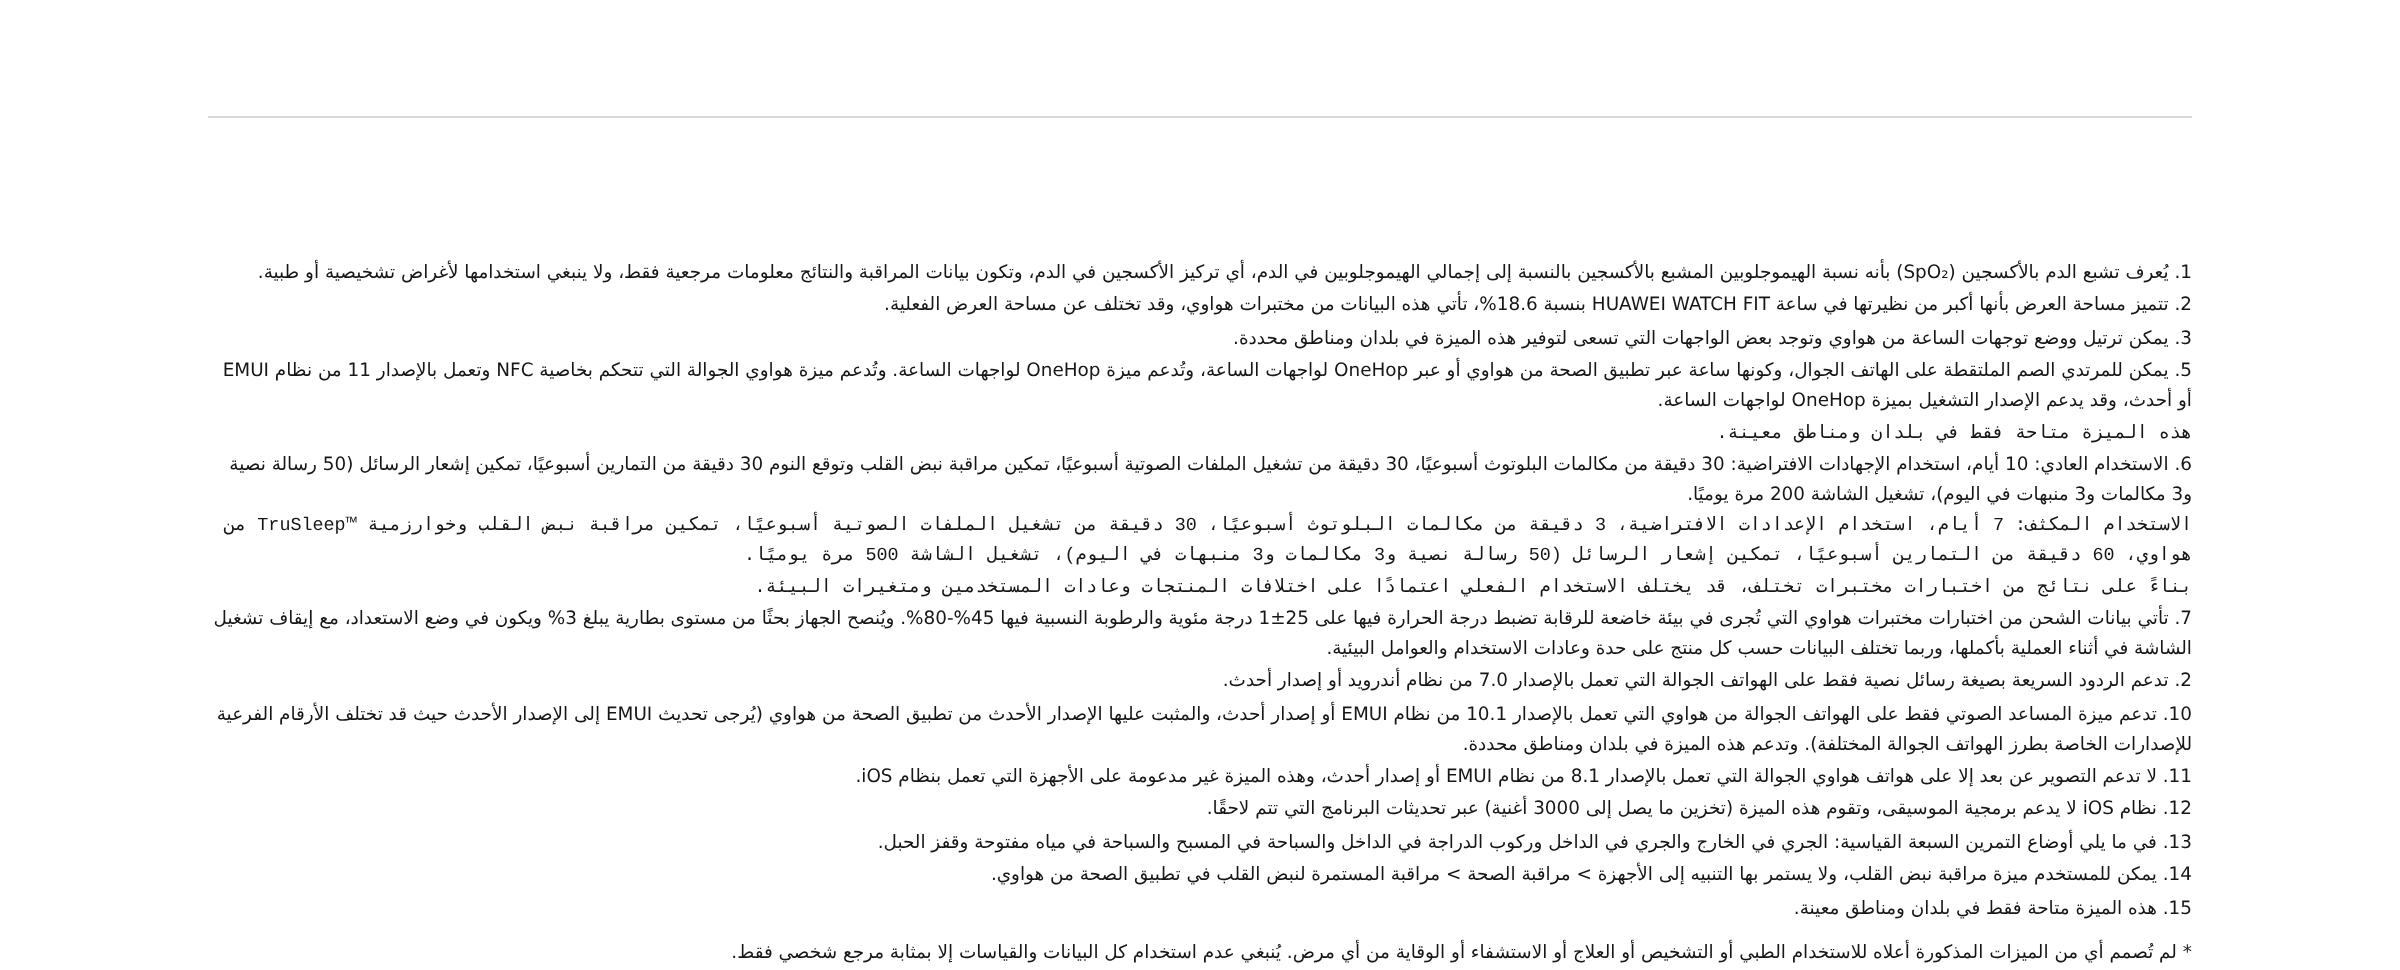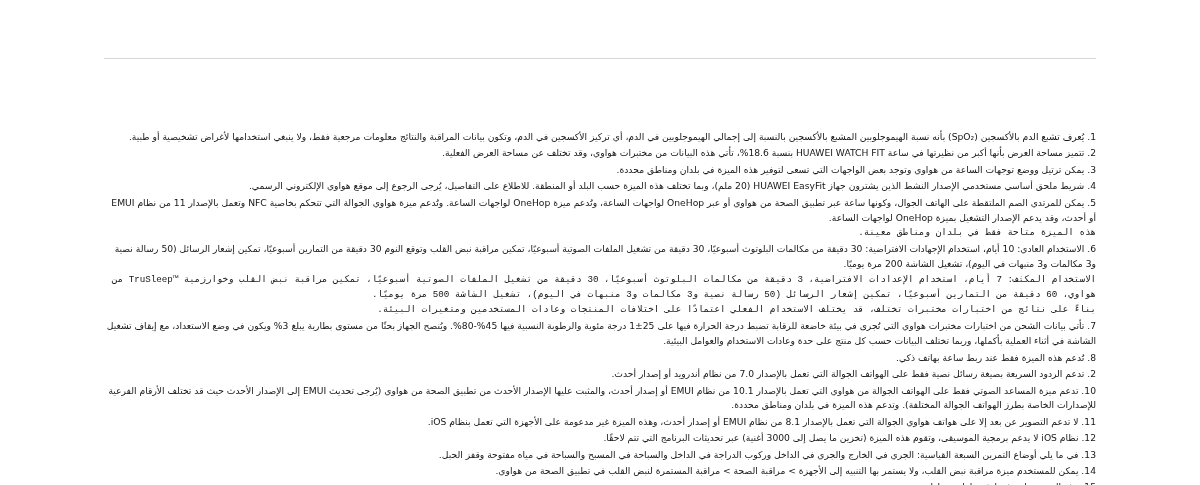--- a/index.html
+++ b/index.html
@@ -62,7 +62,6 @@
     <p class="note">1. يُعرف تشبع الدم بالأكسجين (SpO₂) بأنه نسبة الهيموجلوبين المشبع بالأكسجين بالنسبة إلى إجمالي الهيموجلوبين في الدم، أي تركيز الأكسجين في الدم، وتكون بيانات المراقبة والنتائج معلومات مرجعية فقط، ولا ينبغي استخدامها لأغراض تشخيصية أو طبية.</p>
     <p class="note">2. تتميز مساحة العرض بأنها أكبر من نظيرتها في ساعة HUAWEI WATCH FIT بنسبة 18.6%، تأتي هذه البيانات من مختبرات هواوي، وقد تختلف عن مساحة العرض الفعلية.</p>
     <p class="note">3. يمكن ترتيل ووضع توجهات الساعة من هواوي وتوجد بعض الواجهات التي تسعى لتوفير هذه الميزة في بلدان ومناطق محددة.</p>
-    <p class="note">4. شريط ملحق أساسي مستخدمي الإصدار النشط الذين يشترون جهاز HUAWEI EasyFit (20 ملم)، وبما تختلف هذه الميزة حسب البلد أو المنطقة. للاطلاع على التفاصيل، يُرجى الرجوع إلى موقع هواوي الإلكتروني الرسمي.</p>
     <p class="note">5. يمكن للمرتدي الصم الملتقطة على الهاتف الجوال، وكونها ساعة عبر تطبيق الصحة من هواوي أو عبر OneHop لواجهات الساعة، وتُدعم ميزة OneHop لواجهات الساعة. وتُدعم ميزة هواوي الجوالة التي تتحكم بخاصية NFC وتعمل بالإصدار 11 من نظام EMUI أو أحدث، وقد يدعم الإصدار التشغيل بميزة OneHop لواجهات الساعة.</p>
     <p class="note continuation">هذه الميزة متاحة فقط في بلدان ومناطق معينة.</p>
     <p class="note">6. الاستخدام العادي: 10 أيام، استخدام الإجهادات الافتراضية: 30 دقيقة من مكالمات البلوتوث أسبوعيًا، 30 دقيقة من تشغيل الملفات الصوتية أسبوعيًا، تمكين مراقبة نبض القلب وتوقع النوم 30 دقيقة من التمارين أسبوعيًا، تمكين إشعار الرسائل (50 رسالة نصية و3 مكالمات و3 منبهات في اليوم)، تشغيل الشاشة 200 مرة يوميًا.</p>

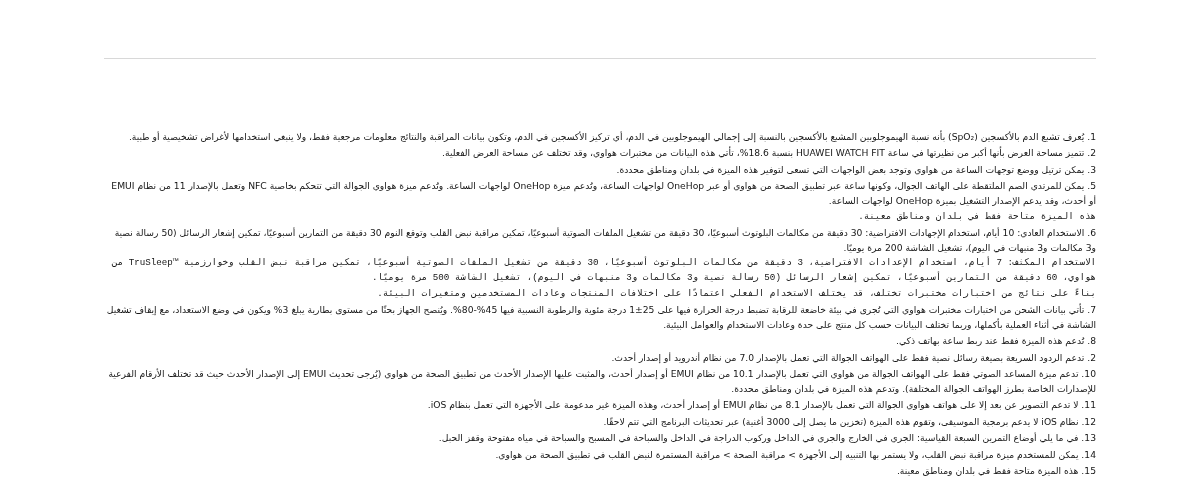--- a/index.html
+++ b/index.html
@@ -68,7 +68,6 @@
     <p class="note continuation">الاستخدام المكثف: 7 أيام، استخدام الإعدادات الافتراضية، 3 دقيقة من مكالمات البلوتوث أسبوعيًا، 30 دقيقة من تشغيل الملفات الصوتية أسبوعيًا، تمكين مراقبة نبض القلب وخوارزمية ™TruSleep من هواوي، 60 دقيقة من التمارين أسبوعيًا، تمكين إشعار الرسائل (50 رسالة نصية و3 مكالمات و3 منبهات في اليوم)، تشغيل الشاشة 500 مرة يوميًا.</p>
     <p class="note continuation">بناءً على نتائج من اختبارات مختبرات تختلف، قد يختلف الاستخدام الفعلي اعتمادًا على اختلافات المنتجات وعادات المستخدمين ومتغيرات البيئة.</p>
     <p class="note">7. تأتي بيانات الشحن من اختبارات مختبرات هواوي التي تُجرى في بيئة خاضعة للرقابة تضبط درجة الحرارة فيها على 25±1 درجة مئوية والرطوبة النسبية فيها 45%-80%. ويُنصح الجهاز بحثًا من مستوى بطارية يبلغ 3% ويكون في وضع الاستعداد، مع إيقاف تشغيل الشاشة في أثناء العملية بأكملها، وربما تختلف البيانات حسب كل منتج على حدة وعادات الاستخدام والعوامل البيئية.</p>
-    <p class="note">8. تُدعم هذه الميزة فقط عند ربط ساعة بهاتف ذكي.</p>
     <p class="note">2. تدعم الردود السريعة بصيغة رسائل نصية فقط على الهواتف الجوالة التي تعمل بالإصدار 7.0 من نظام أندرويد أو إصدار أحدث.</p>
     <p class="note">10. تدعم ميزة المساعد الصوتي فقط على الهواتف الجوالة من هواوي التي تعمل بالإصدار 10.1 من نظام EMUI أو إصدار أحدث، والمثبت عليها الإصدار الأحدث من تطبيق الصحة من هواوي (يُرجى تحديث EMUI إلى الإصدار الأحدث حيث قد تختلف الأرقام الفرعية للإصدارات الخاصة بطرز الهواتف الجوالة المختلفة). وتدعم هذه الميزة في بلدان ومناطق محددة.</p>
     <p class="note">11. لا تدعم التصوير عن بعد إلا على هواتف هواوي الجوالة التي تعمل بالإصدار 8.1 من نظام EMUI أو إصدار أحدث، وهذه الميزة غير مدعومة على الأجهزة التي تعمل بنظام iOS.</p>

